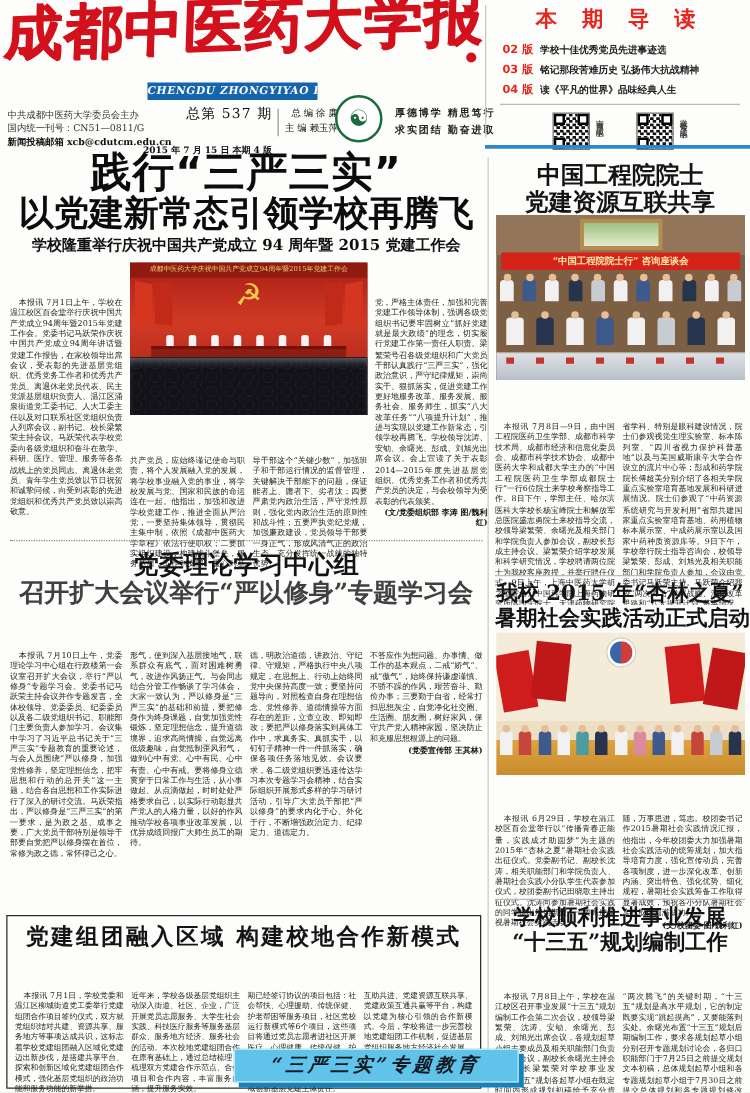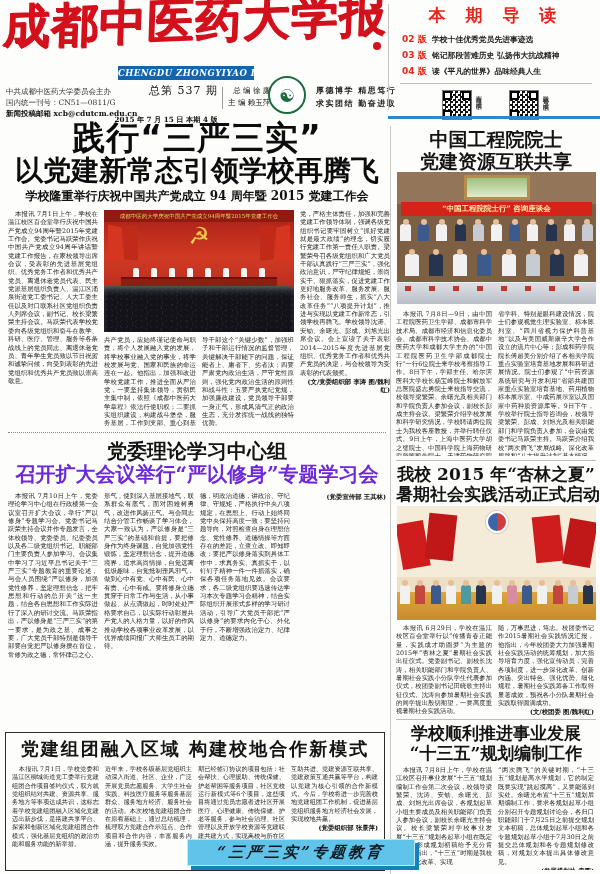--- a/index.html
+++ b/index.html
@@ -69,7 +69,7 @@
   .lead-sub { left:8px; top:188px; width:378px; text-align:center; font-weight:bold; font-size:12px; color:#111; white-space:nowrap; }
 
   .colwrap { display:flex; gap:6px; }
-  .col { font-size:6.4px; line-height:8.35px; text-align:justify; color:#1c1c1c; overflow:hidden; }
+  .col { font-size:6.4px; line-height:8.35px; text-align:justify; color:#1c1c1c; overflow:hidden;margin-top:28px; }
   .ind { text-indent:1.1em; }
   .credit { font-size:6.4px; font-weight:bold; text-align:right; color:#111; margin-top:1px; }
 

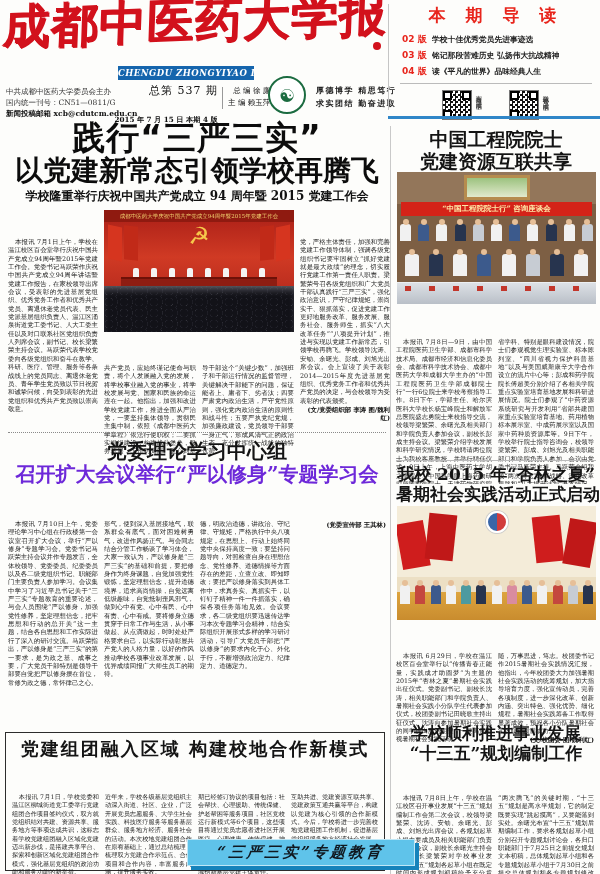--- a/index.html
+++ b/index.html
@@ -105,7 +105,7 @@
 
   
   .study-h1 { left:8px; top:438px; width:378px; text-align:center; font-weight:bold; font-size:20px; color:#141414; white-space:nowrap; }
-  .study-h2 { left:8px; top:461px; width:378px; text-align:center; font-weight:bold; font-size:20px; color:#6d28d9; white-space:nowrap; }
+  .study-h2 { left:8px; top:461px; width:378px; text-align:center; font-weight:bold; font-size:20px; color:#404040; white-space:nowrap; }
   .study-body { left:8px; top:492px; width:378px; height:232px; }
   .study-body .col { width:90px; flex:0 0 90px; height:232px; }
 

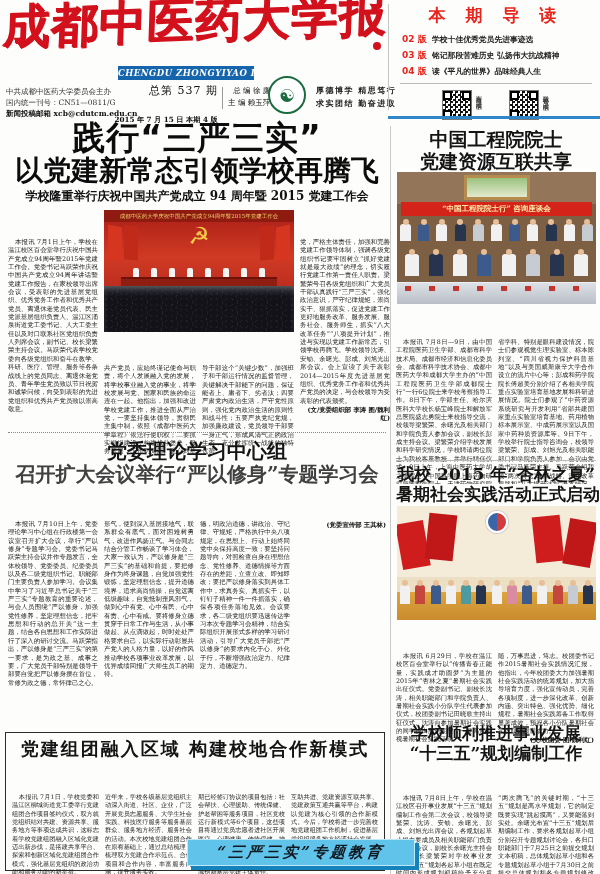--- a/index.html
+++ b/index.html
@@ -283,6 +283,7 @@
     <div class="col">形气，使到深入基层接地气，联系群众有底气，面对困难树勇气，改进作风扬正气。与会同志结合分管工作畅谈了学习体会，大家一致认为，严以修身是“三严三实”的基础和前提，要把修身作为终身课题，自觉加强党性锻炼，坚定理想信念，提升道德境界，追求高尚情操，自觉远离低级趣味，自觉抵制歪风邪气，做到心中有党、心中有民、心中有责、心中有戒。要将修身立德贯穿于日常工作与生活，从小事做起、从点滴做起，时时处处严格要求自己，以实际行动彰显共产党人的人格力量，以好的作风推动学校各项事业改革发展，以优异成绩回报广大师生员工的期待。</div>
     <div class="col">德，明政治道德，讲政治、守纪律、守规矩，严格执行中央八项规定，在思想上、行动上始终同党中央保持高度一致；要坚持问题导向，对照检查自身在理想信念、党性修养、道德情操等方面存在的差距，立查立改、即知即改；要把严以修身落实到具体工作中，求真务实、真抓实干，以钉钉子精神一件一件抓落实，确保各项任务落地见效。会议要求，各二级党组织要迅速传达学习本次专题学习会精神，结合实际组织开展形式多样的学习研讨活动，引导广大党员干部把“严以修身”的要求内化于心、外化于行，不断增强政治定力、纪律定力、道德定力。</div>
     <div class="col">
+      <span>不答应作为想问题、办事情、做工作的基本观点，二戒“娇气”、戒“傲气”，始终保持谦虚谨慎、不骄不躁的作风，艰苦奋斗、勤俭办事；三要勤于自省，经常打扫思想灰尘，自觉净化社交圈、生活圈、朋友圈，树好家风，保守共产党人精神家园，坚决防止和克服思想根源上的问题。</span>
       <div class="credit">(党委宣传部 王其林)</div>
     </div>
   </div>

